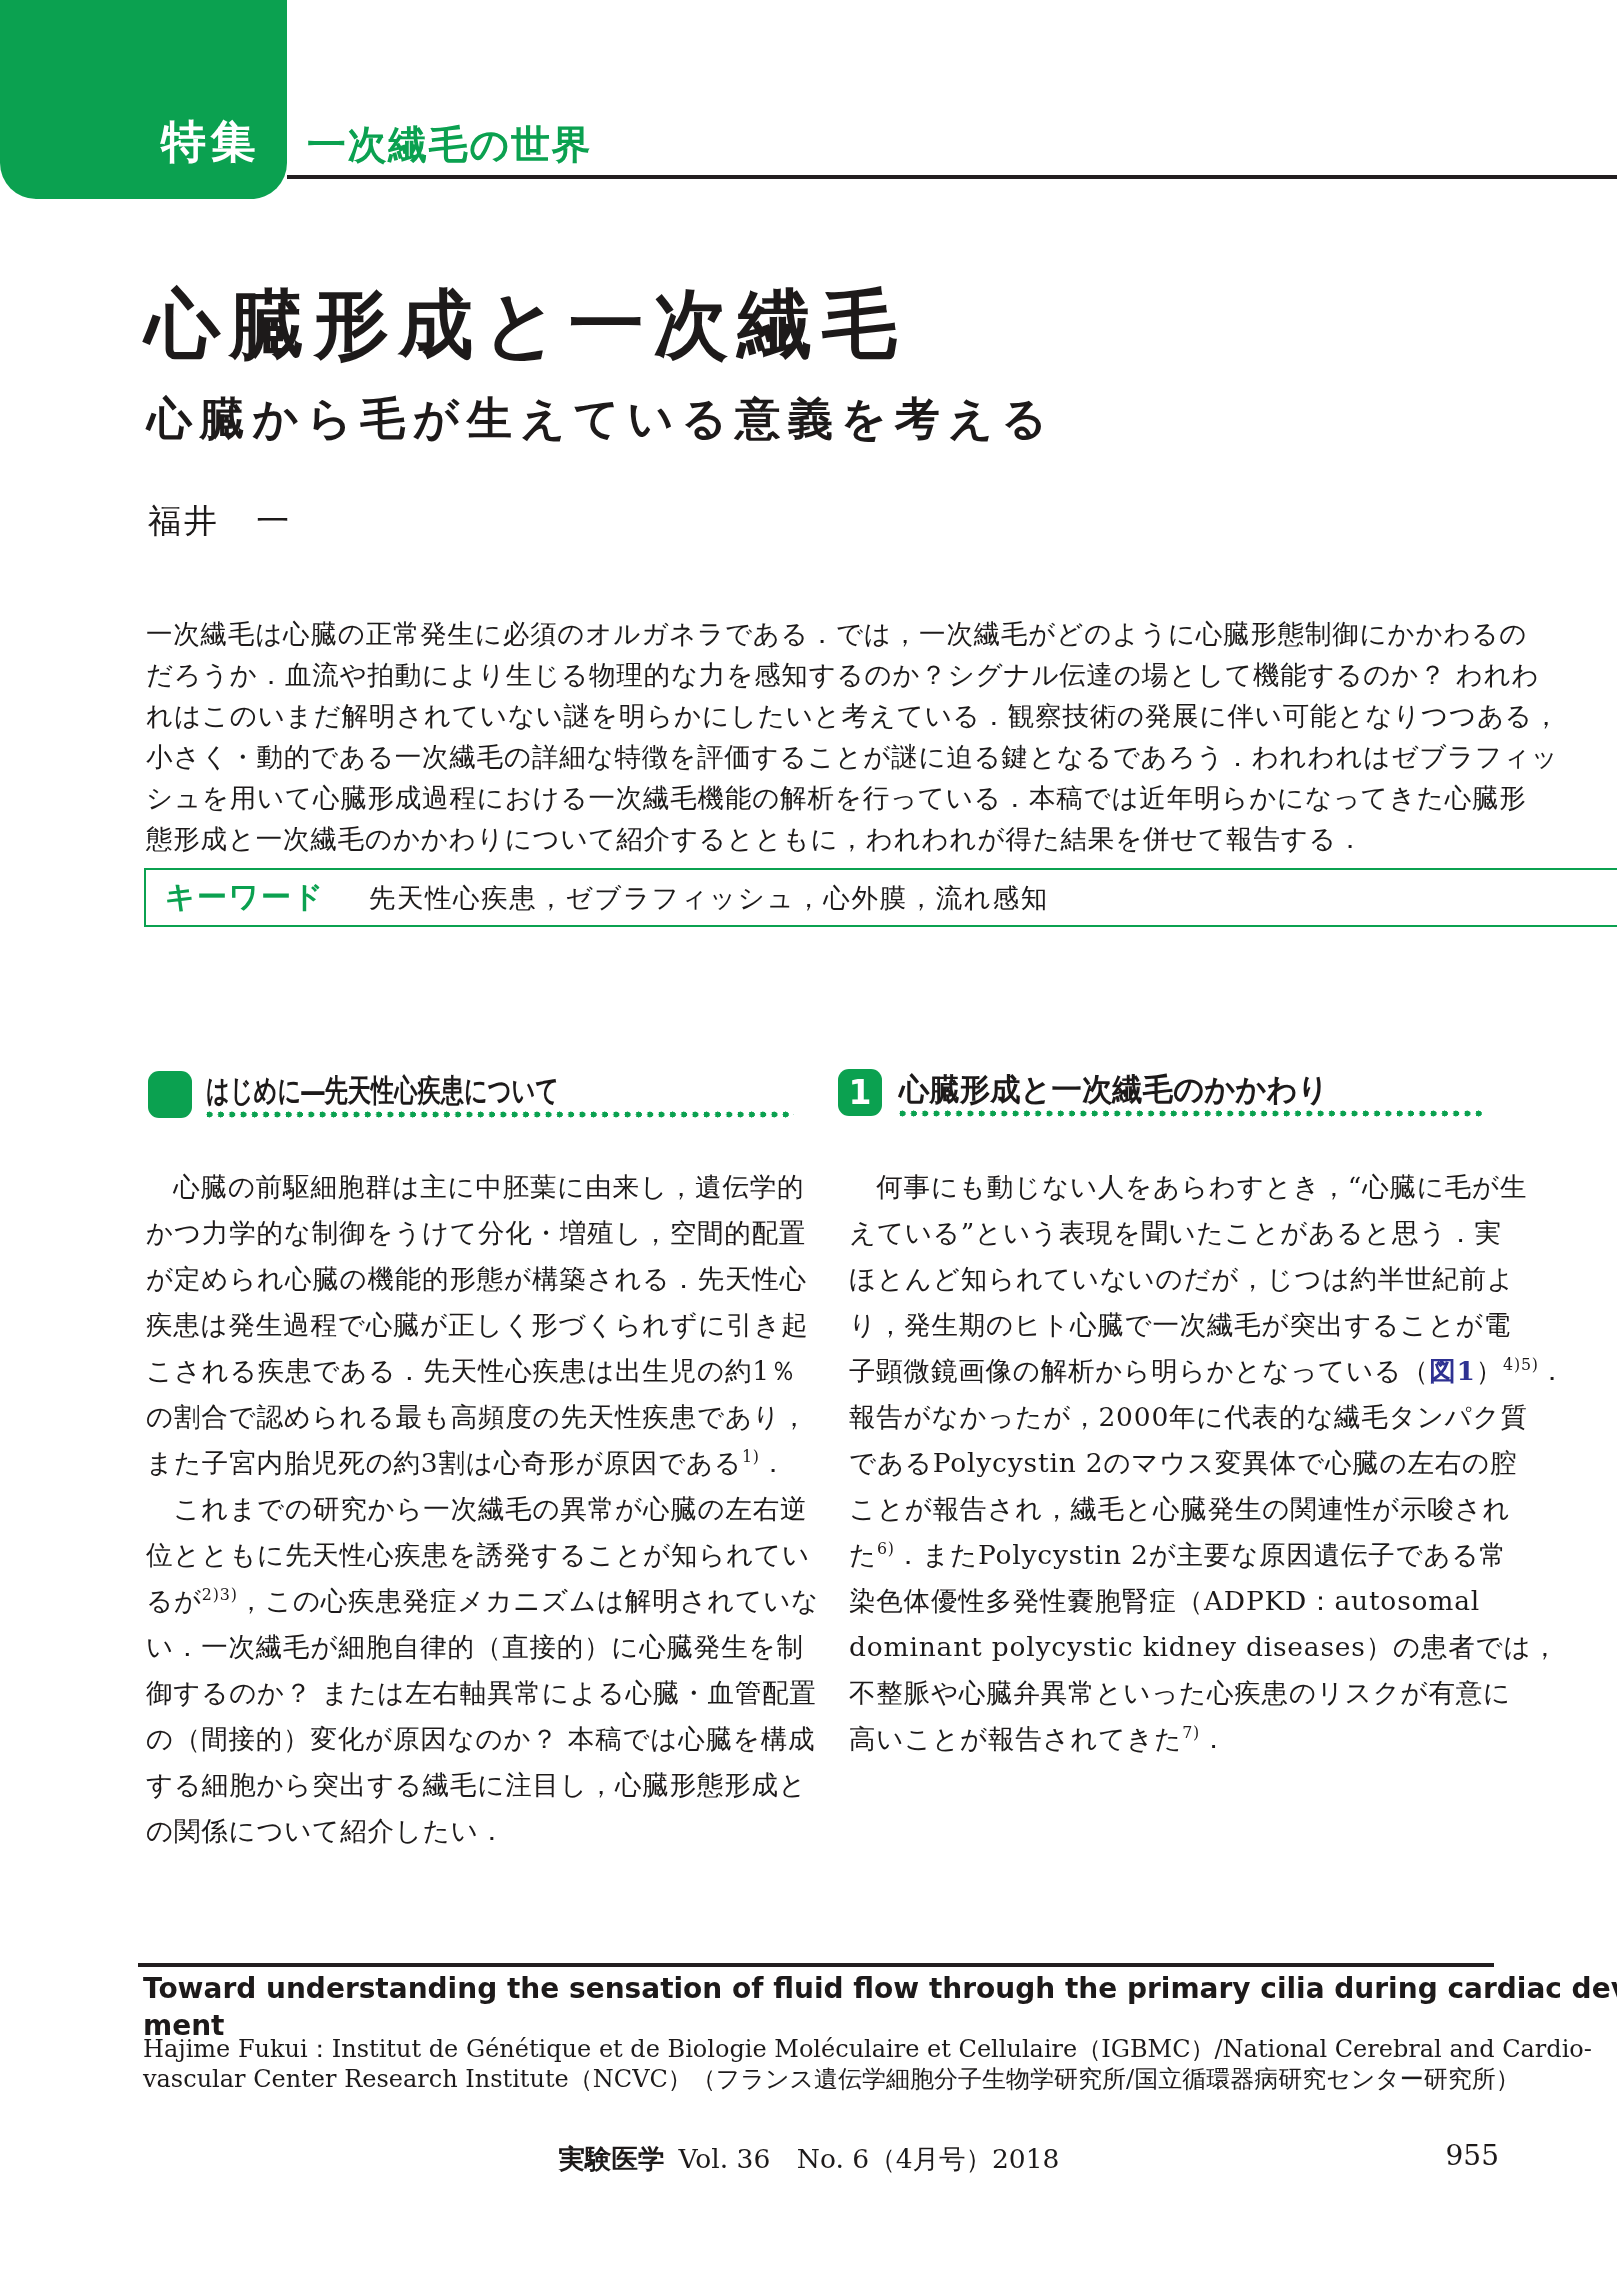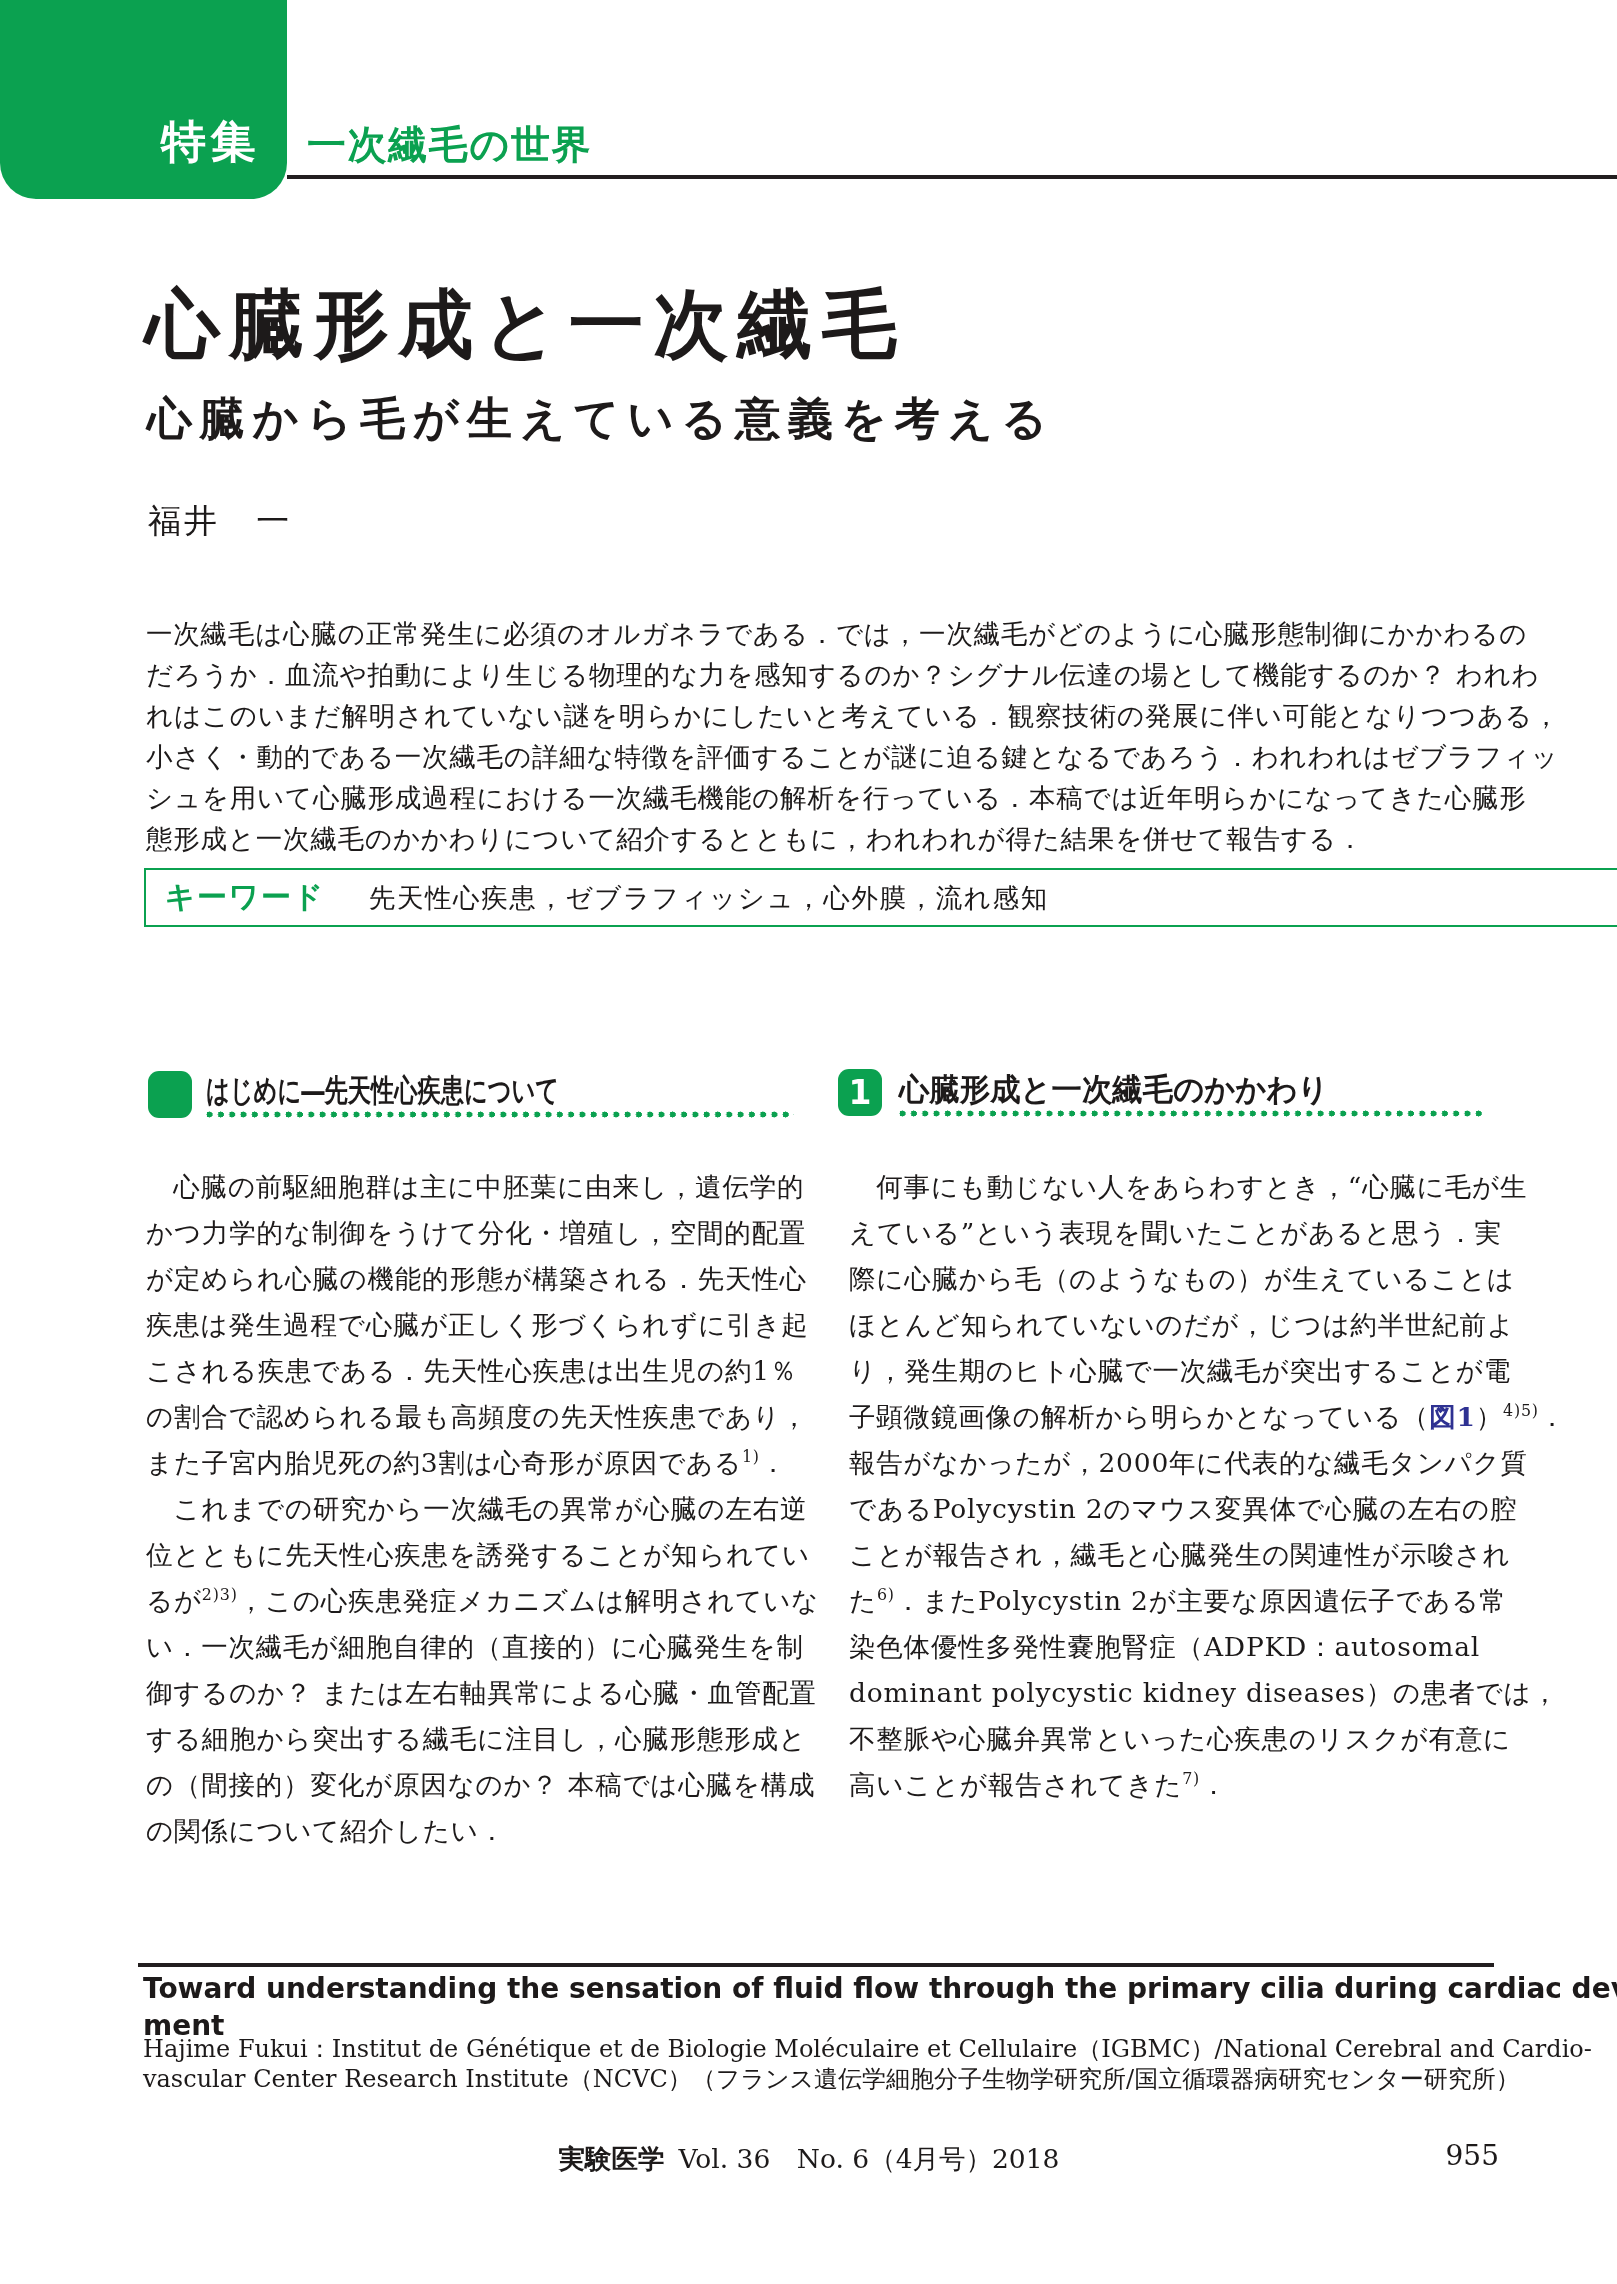--- a/index.html
+++ b/index.html
@@ -117,7 +117,6 @@
   <div class="col-text col-right mincho">
       <div class="body-line">　何事にも動じない人をあらわすとき，“心臓に毛が生</div>
       <div class="body-line">えている”という表現を聞いたことがあると思う．実</div>
-      <div class="body-line">際に心臓から毛（のようなもの）が生えていることは</div>
       <div class="body-line">ほとんど知られていないのだが，じつは約半世紀前よ</div>
       <div class="body-line">り，発生期のヒト心臓で一次繊毛が突出することが電</div>
       <div class="body-line"><span>子顕微鏡画像の解析から明らかとなっている（</span><span class="seg-fig-link">図1</span><span>）</span><span class="seg-sup">4)5)</span><span>．</span></div>

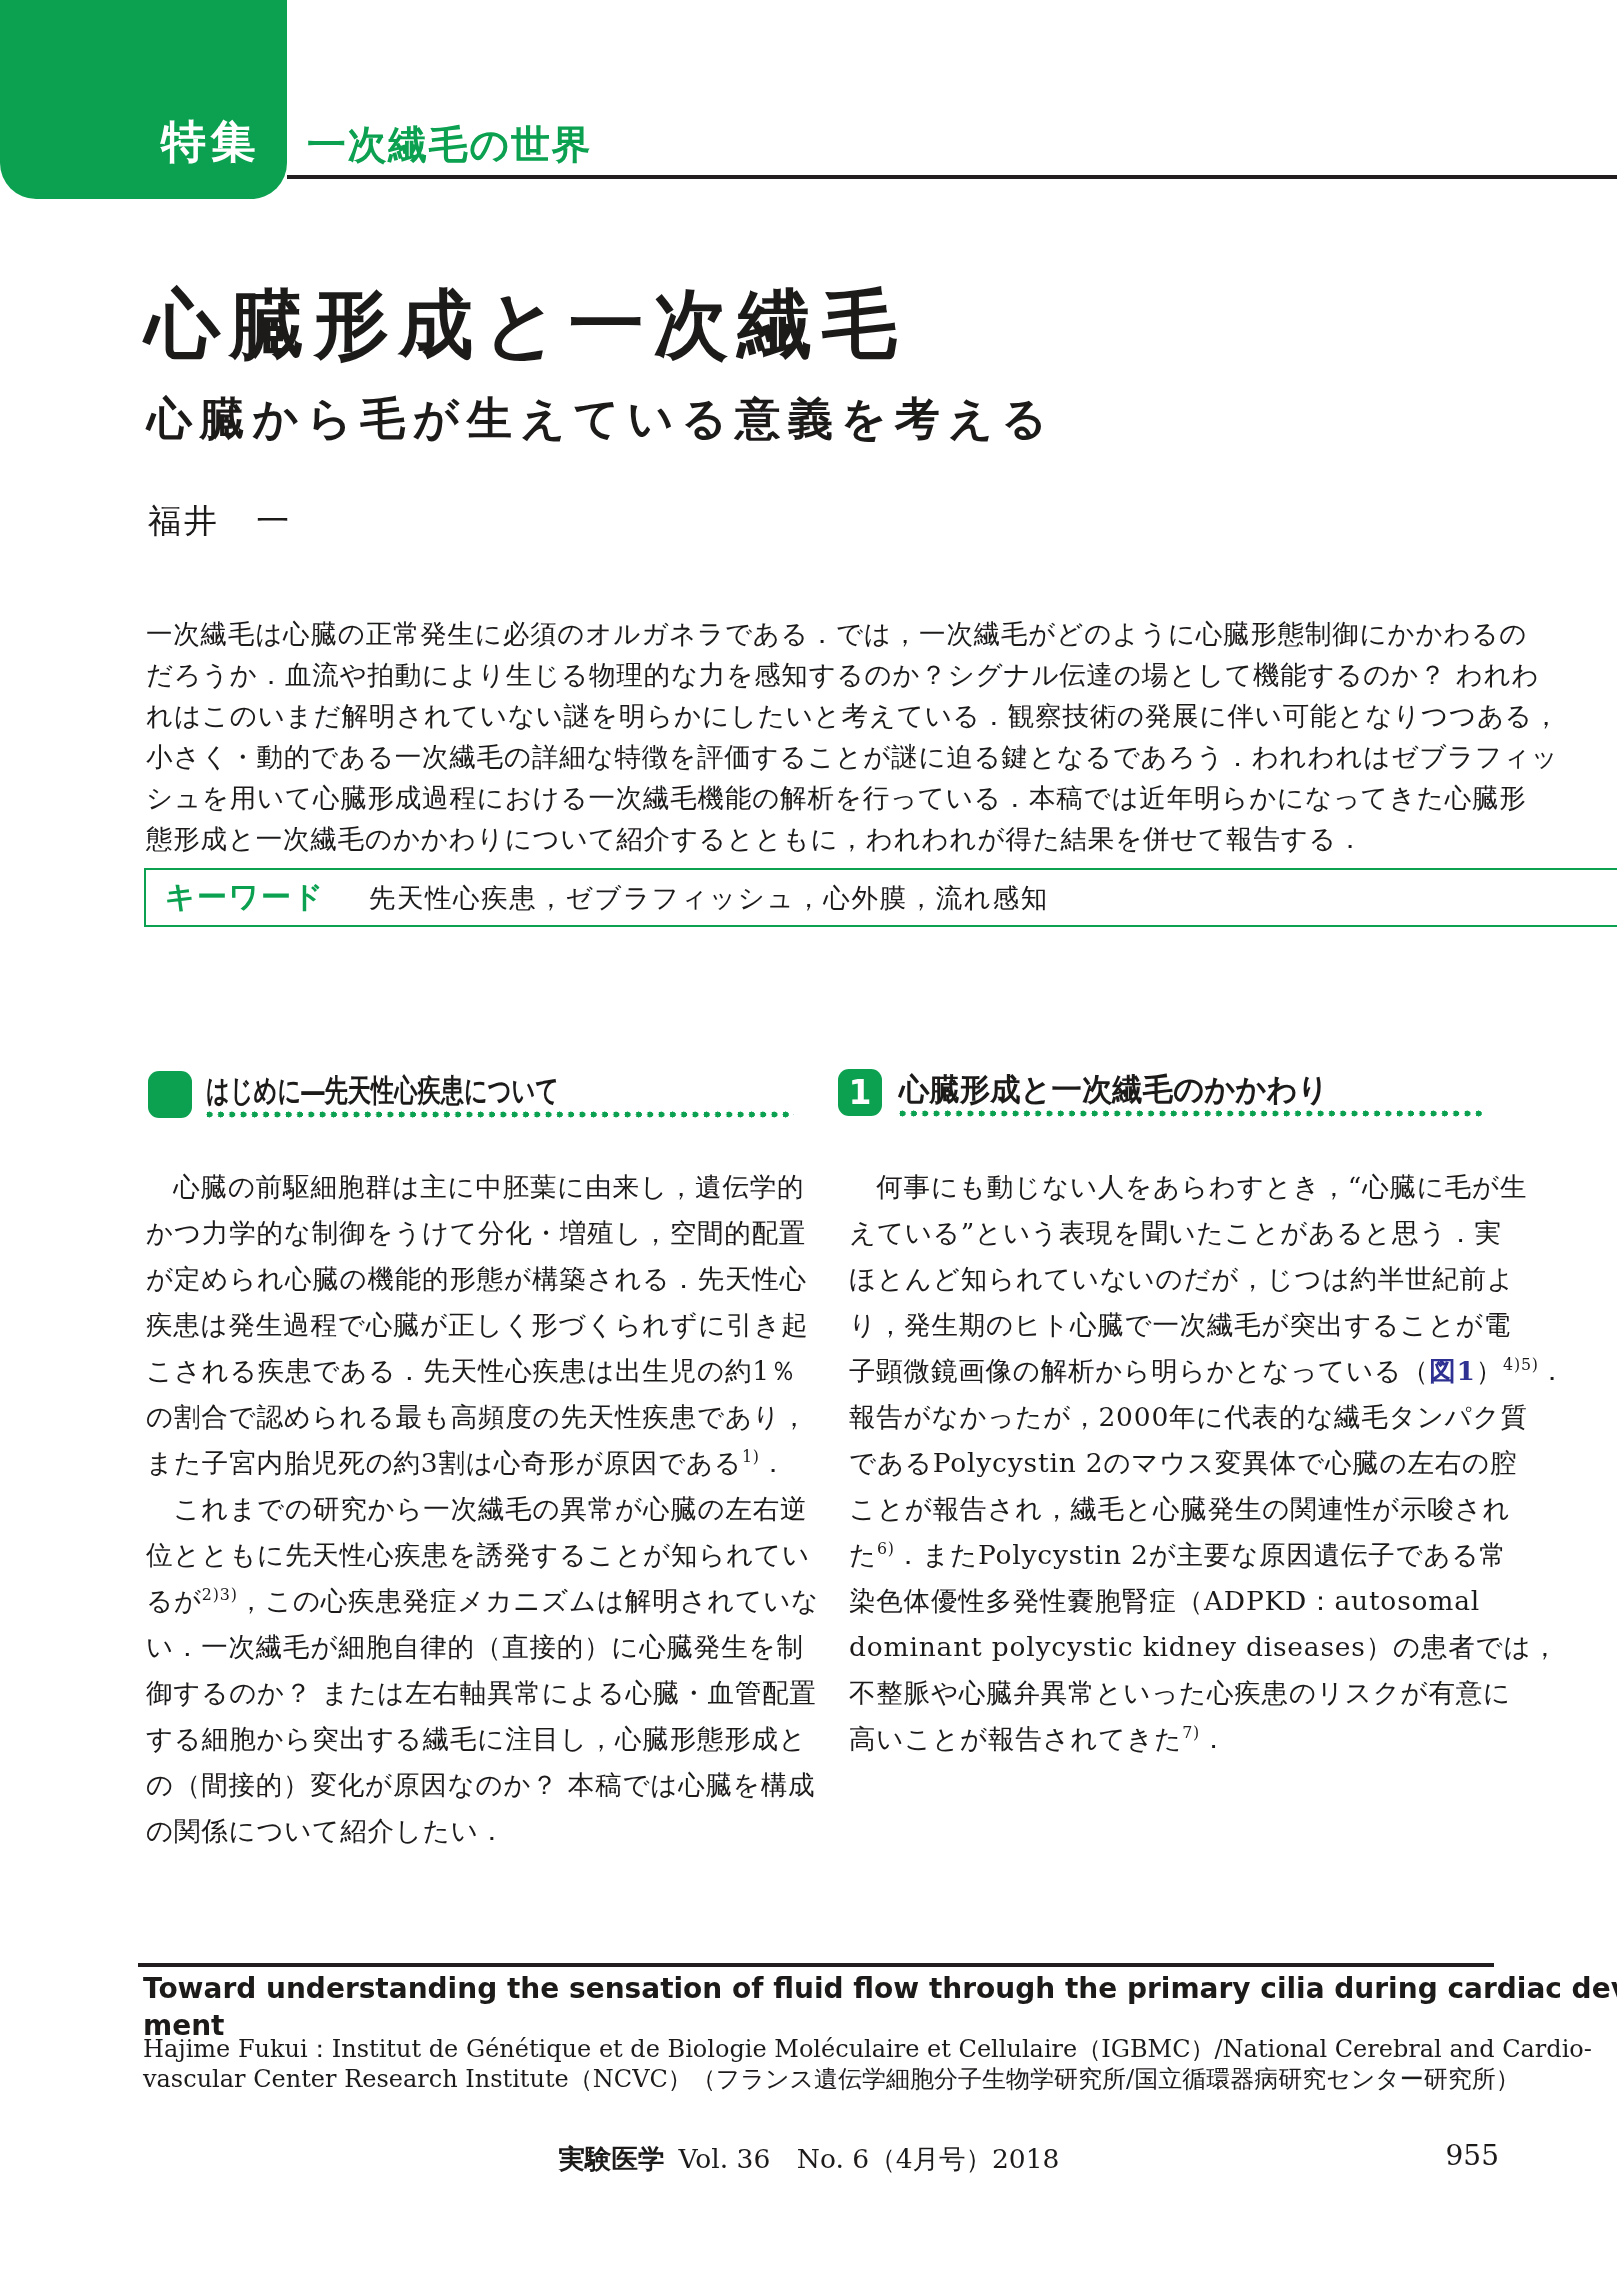--- a/index.html
+++ b/index.html
@@ -104,8 +104,8 @@
       <div class="body-line"><span>るが</span><span class="seg-sup">2)3)</span><span>，この心疾患発症メカニズムは解明されていな</span></div>
       <div class="body-line">い．一次繊毛が細胞自律的（直接的）に心臓発生を制</div>
       <div class="body-line">御するのか？ または左右軸異常による心臓・血管配置</div>
+      <div class="body-line">の（間接的）変化が原因なのか？ 本稿では心臓を構成</div>
       <div class="body-line">する細胞から突出する繊毛に注目し，心臓形態形成と</div>
-      <div class="body-line">の（間接的）変化が原因なのか？ 本稿では心臓を構成</div>
       <div class="body-line">の関係について紹介したい．</div>
     </div>
 

